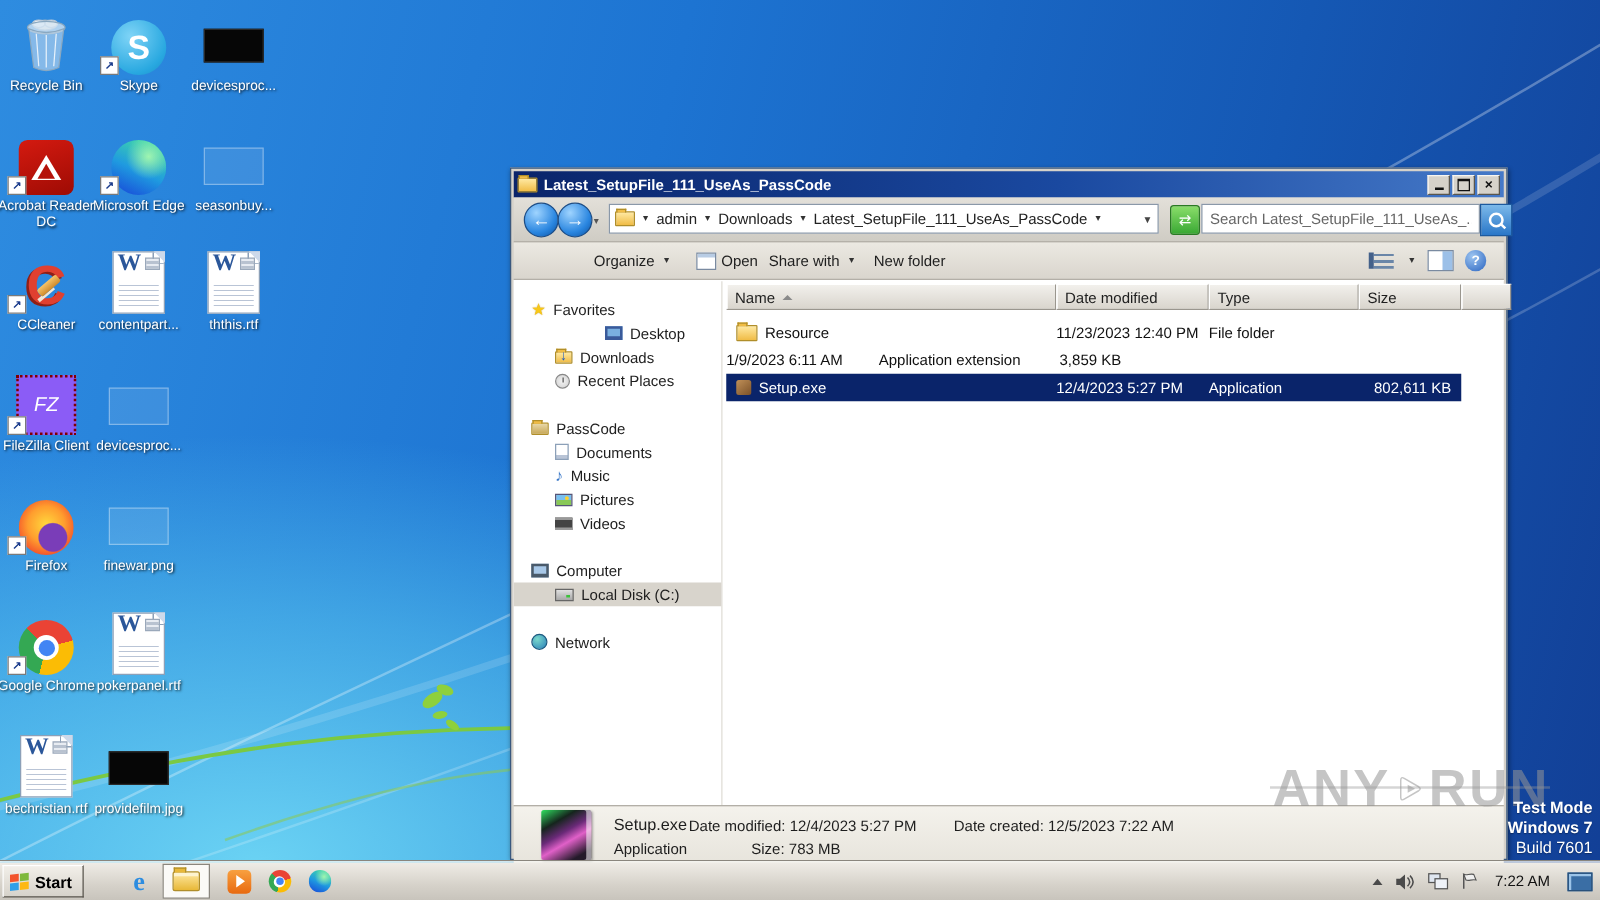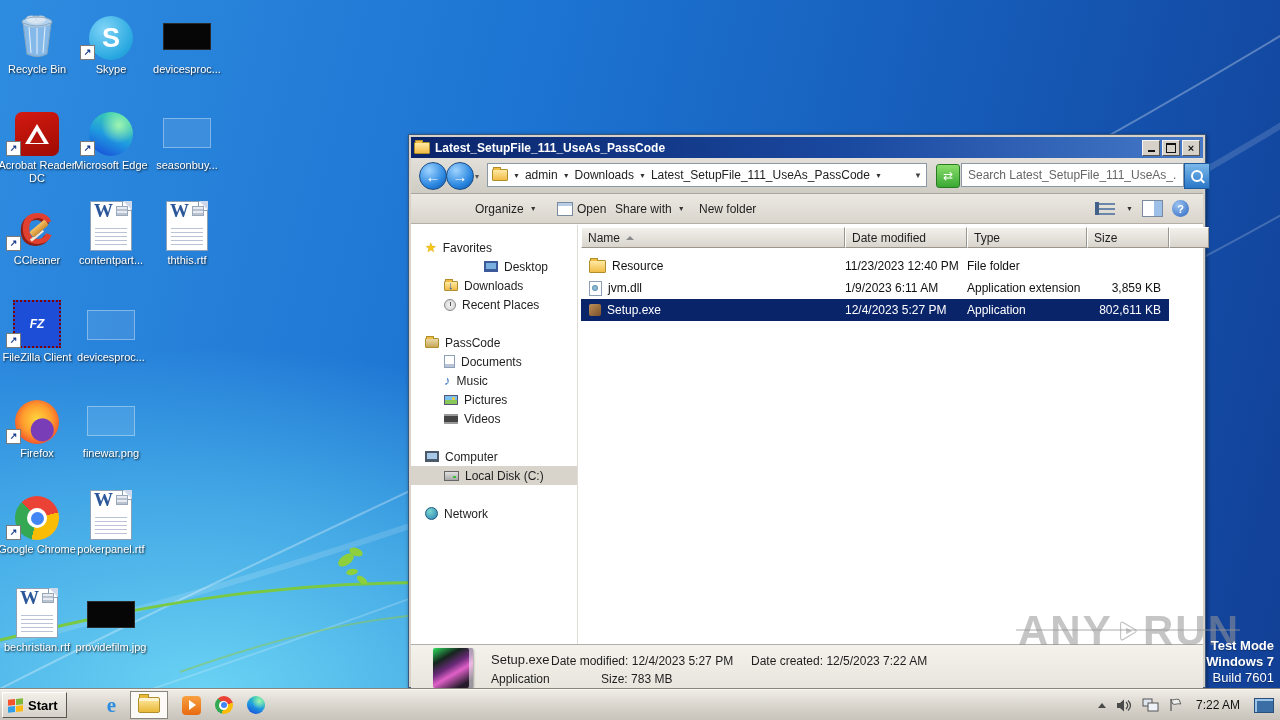--- a/index.html
+++ b/index.html
@@ -478,10 +478,6 @@
           <span class="c-size"></span>
         </div>
         <div class="frow" style="top:52px;">
-          <span class="c-name">
-              <span class="fi-dll"></span>
-              <span>jvm.dll</span>
-            </span>
           <span class="c-date">1/9/2023 6:11 AM</span>
           <span class="c-type">Application extension</span>
           <span class="c-size">3,859 KB</span>

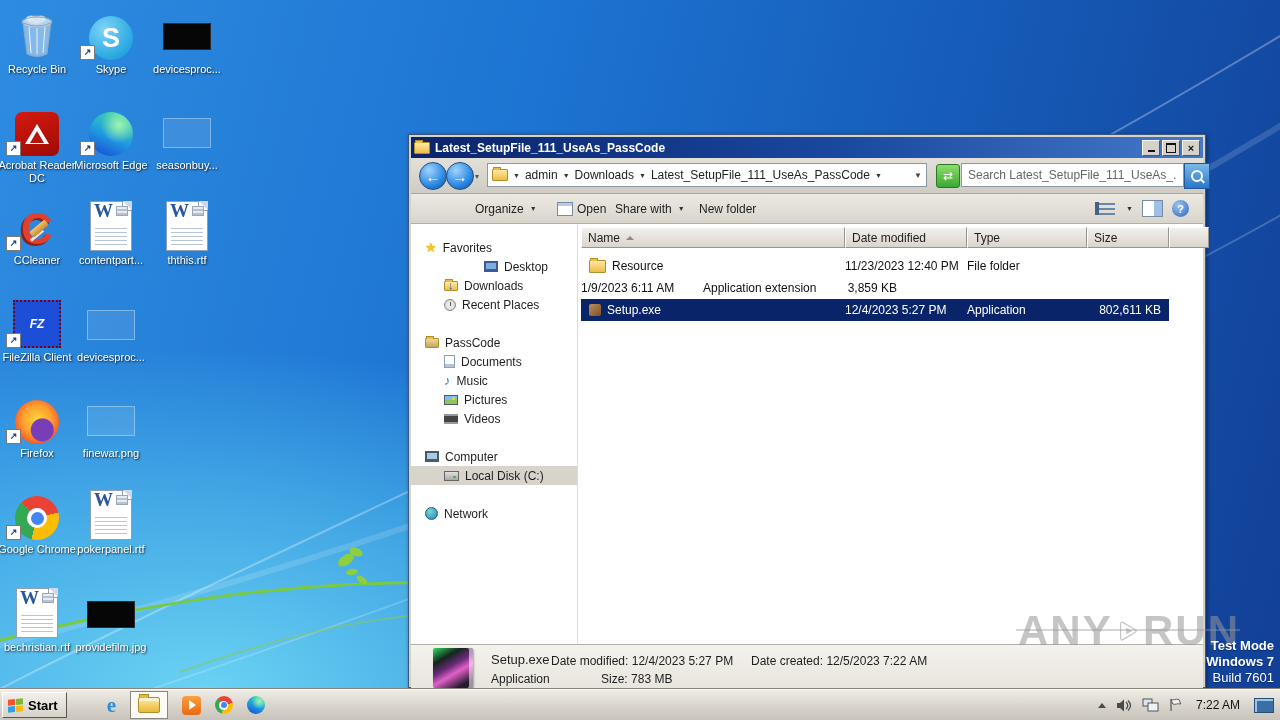--- a/index.html
+++ b/index.html
@@ -31,7 +31,7 @@
   .tri-in{position:absolute;left:-7px;top:7px;width:0;height:0;border-left:7px solid rgba(0,0,0,0);border-right:7px solid rgba(0,0,0,0);border-bottom:12px solid #b5120a;}
   .art-ccleaner .bigc{font-size:44px;font-weight:900;color:#e04030;text-shadow:-2px 2px 0 #8f1f16;line-height:44px;}
   .art-ccleaner .brush{position:absolute;left:14px;top:18px;width:20px;height:7px;background:linear-gradient(#f6c46a,#cf8a2c);transform:rotate(-40deg);border-radius:2px;box-shadow:-6px 4px 0 -2px #efe6d8;}
-  .art-filezilla{background:#1d4ed8;border:2px dotted #7e0000;color:#fff;font-weight:bold;font-size:12px;font-style:italic;}
+  .art-filezilla{background:#8b5cf6;border:2px dotted #7e0000;color:#fff;font-weight:normal;font-size:16px;font-style:italic;}
   .thumb-black{width:46px;height:25px;background:#060606;border:1px solid #2a2a2a;margin-bottom:10px;}
   .thumb-faint{width:46px;height:28px;background:rgba(255,255,255,0.10);border:1px solid rgba(255,255,255,0.35);margin-bottom:8px;}
   .art-word{width:40px;height:48px;background:#fff;border:1px solid #8ca0b8;position:relative;}

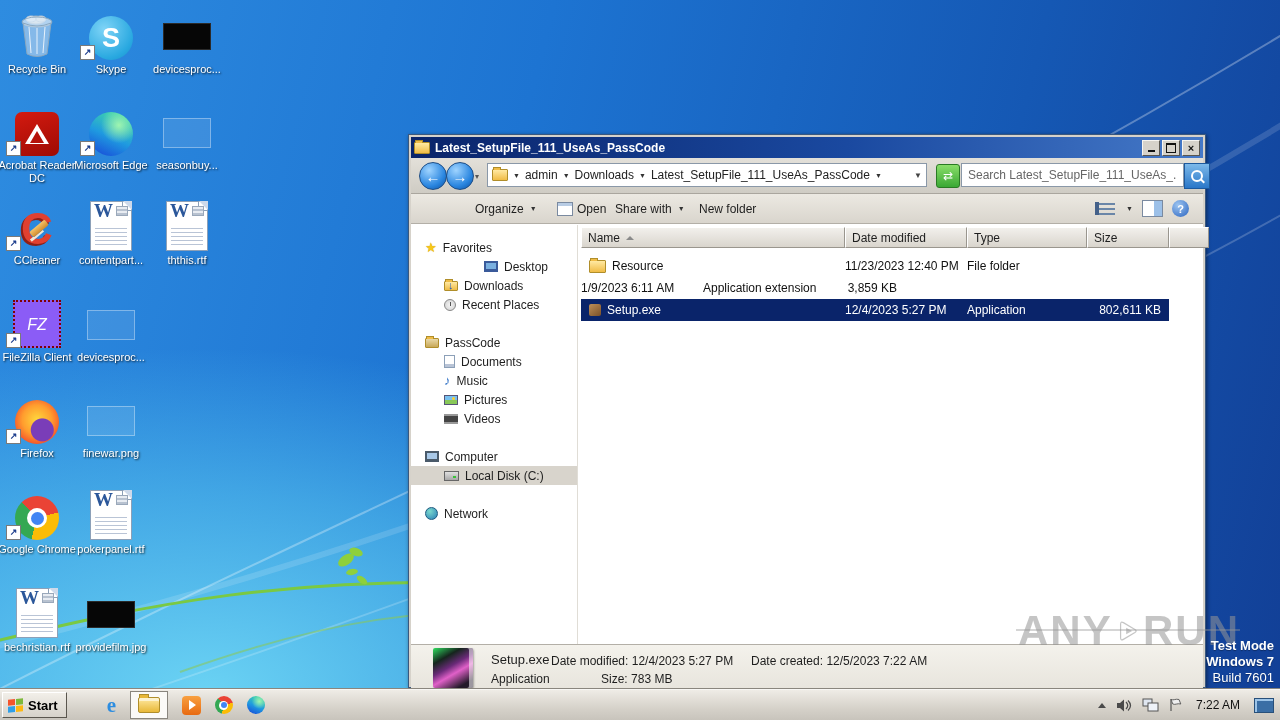--- a/index.html
+++ b/index.html
@@ -121,7 +121,7 @@
     box-shadow:inset -4px 0 0 rgba(255,255,255,0.55),1px 1px 2px rgba(0,0,0,0.3);}
   .dp-name{position:absolute;left:80px;top:7px;font-size:13px;}
   .dp-mod{position:absolute;left:140px;top:9px;}
-  .dp-created{position:absolute;left:340px;top:9px;}
+  .dp-created{position:absolute;left:352px;top:9px;}
   .dp-type{position:absolute;left:80px;top:27px;}
   .dp-size{position:absolute;left:190px;top:27px;}
 

